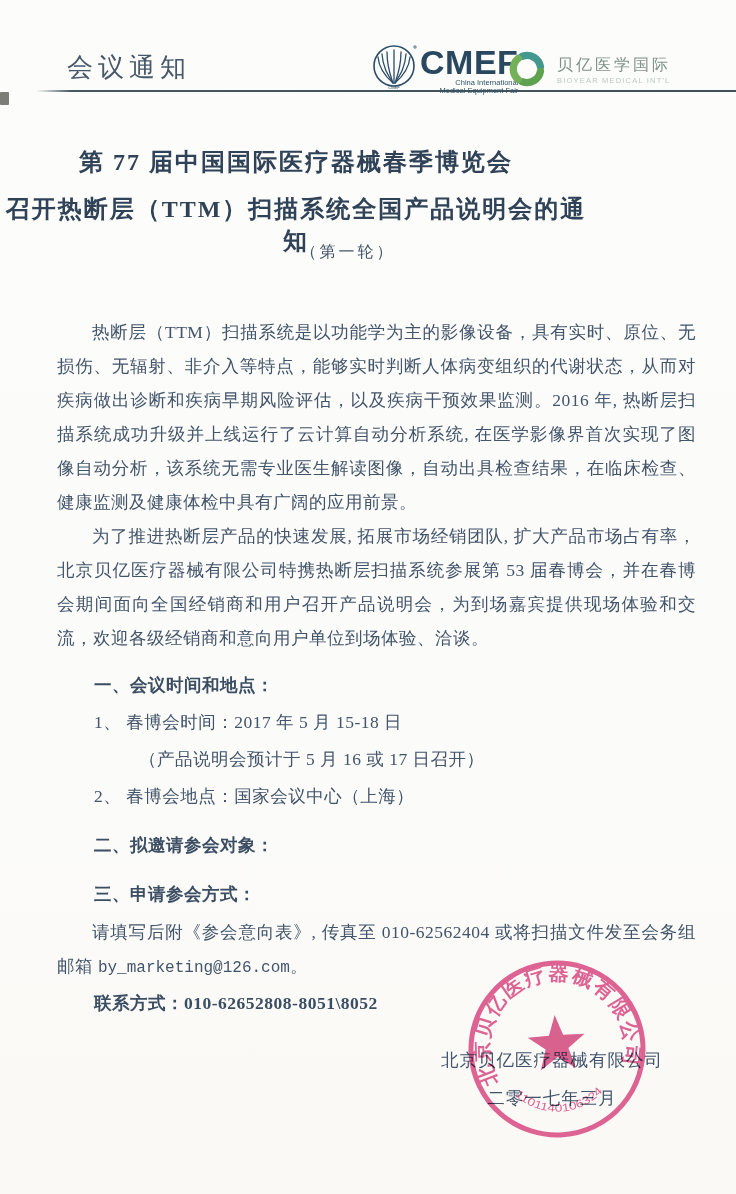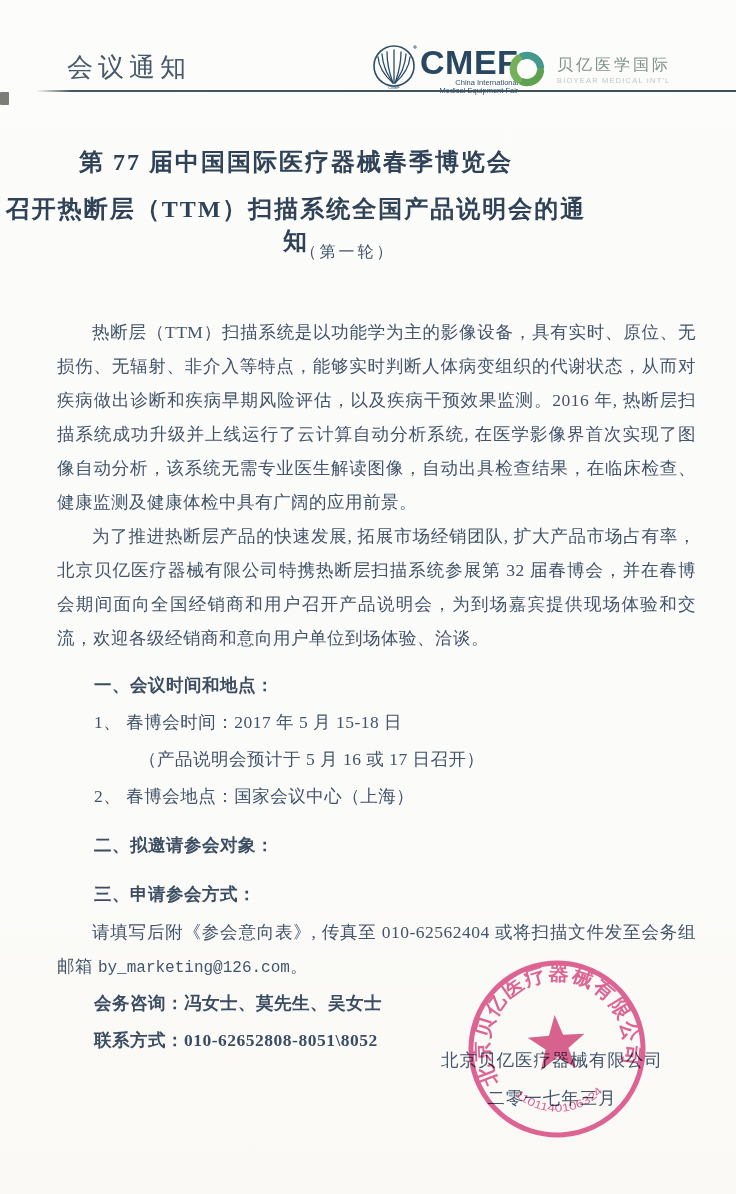--- a/index.html
+++ b/index.html
@@ -101,7 +101,7 @@
 
   <div class="body">
     <p class="para">热断层（TTM）扫描系统是以功能学为主的影像设备，具有实时、原位、无损伤、无辐射、非介入等特点，能够实时判断人体病变组织的代谢状态，从而对疾病做出诊断和疾病早期风险评估，以及疾病干预效果监测。2016 年, 热断层扫描系统成功升级并上线运行了云计算自动分析系统, 在医学影像界首次实现了图像自动分析，该系统无需专业医生解读图像，自动出具检查结果，在临床检查、健康监测及健康体检中具有广阔的应用前景。</p>
-    <p class="para">为了推进热断层产品的快速发展, 拓展市场经销团队, 扩大产品市场占有率，北京贝亿医疗器械有限公司特携热断层扫描系统参展第 32 届春博会，并在春博会期间面向全国经销商和用户召开产品说明会，为到场嘉宾提供现场体验和交流，欢迎各级经销商和意向用户单位到场体验、洽谈。</p>
+    <p class="para">为了推进热断层产品的快速发展, 拓展市场经销团队, 扩大产品市场占有率，北京贝亿医疗器械有限公司特携热断层扫描系统参展第 53 届春博会，并在春博会期间面向全国经销商和用户召开产品说明会，为到场嘉宾提供现场体验和交流，欢迎各级经销商和意向用户单位到场体验、洽谈。</p>
 
     <div class="section">
       <div class="sec-heading">一、会议时间和地点：</div>

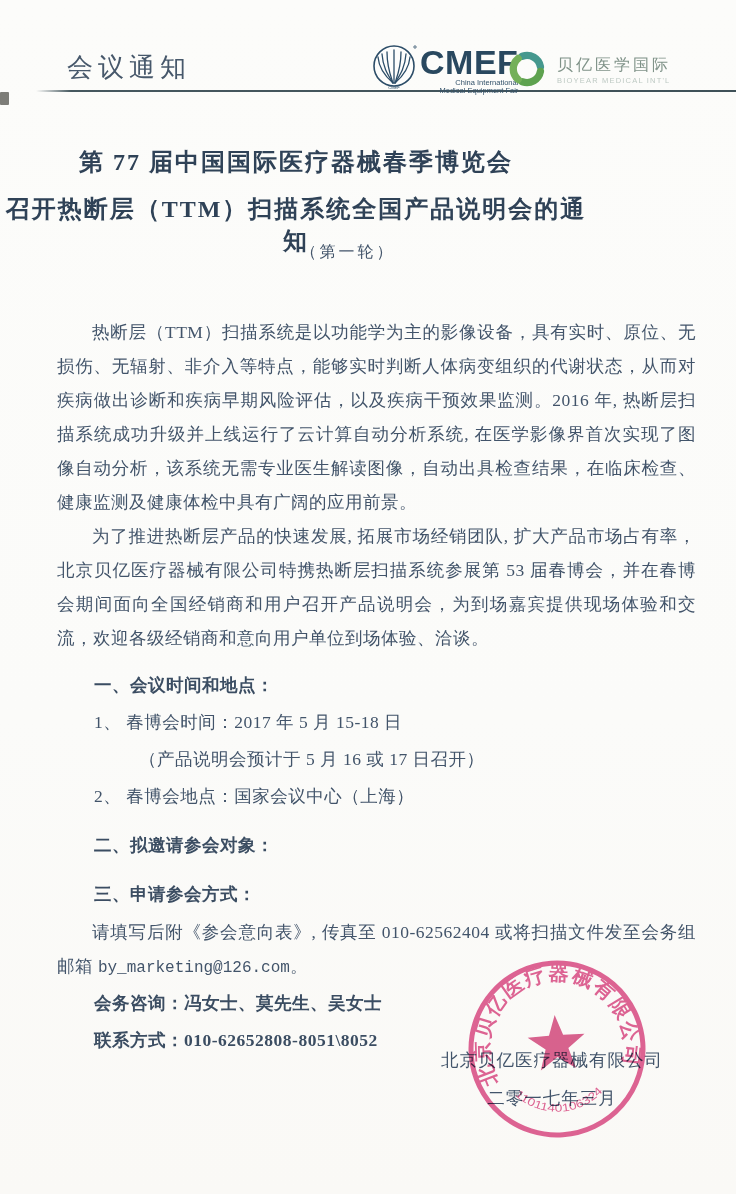--- a/index.html
+++ b/index.html
@@ -117,7 +117,6 @@
     <div class="section">
       <div class="sec-heading">三、申请参会方式：</div>
       <p class="para apply"><span>请填写后附《参会意向表》, 传真至 010-62562404 或将扫描文件发至会务组邮箱 </span><span class="mono">by_marketing@126.com</span><span>。</span></p>
-      <div class="sec-line semibold">会务咨询：冯女士、莫先生、吴女士</div>
       <div class="sec-line semibold">联系方式：010-62652808-8051\8052</div>
     </div>
   </div>

